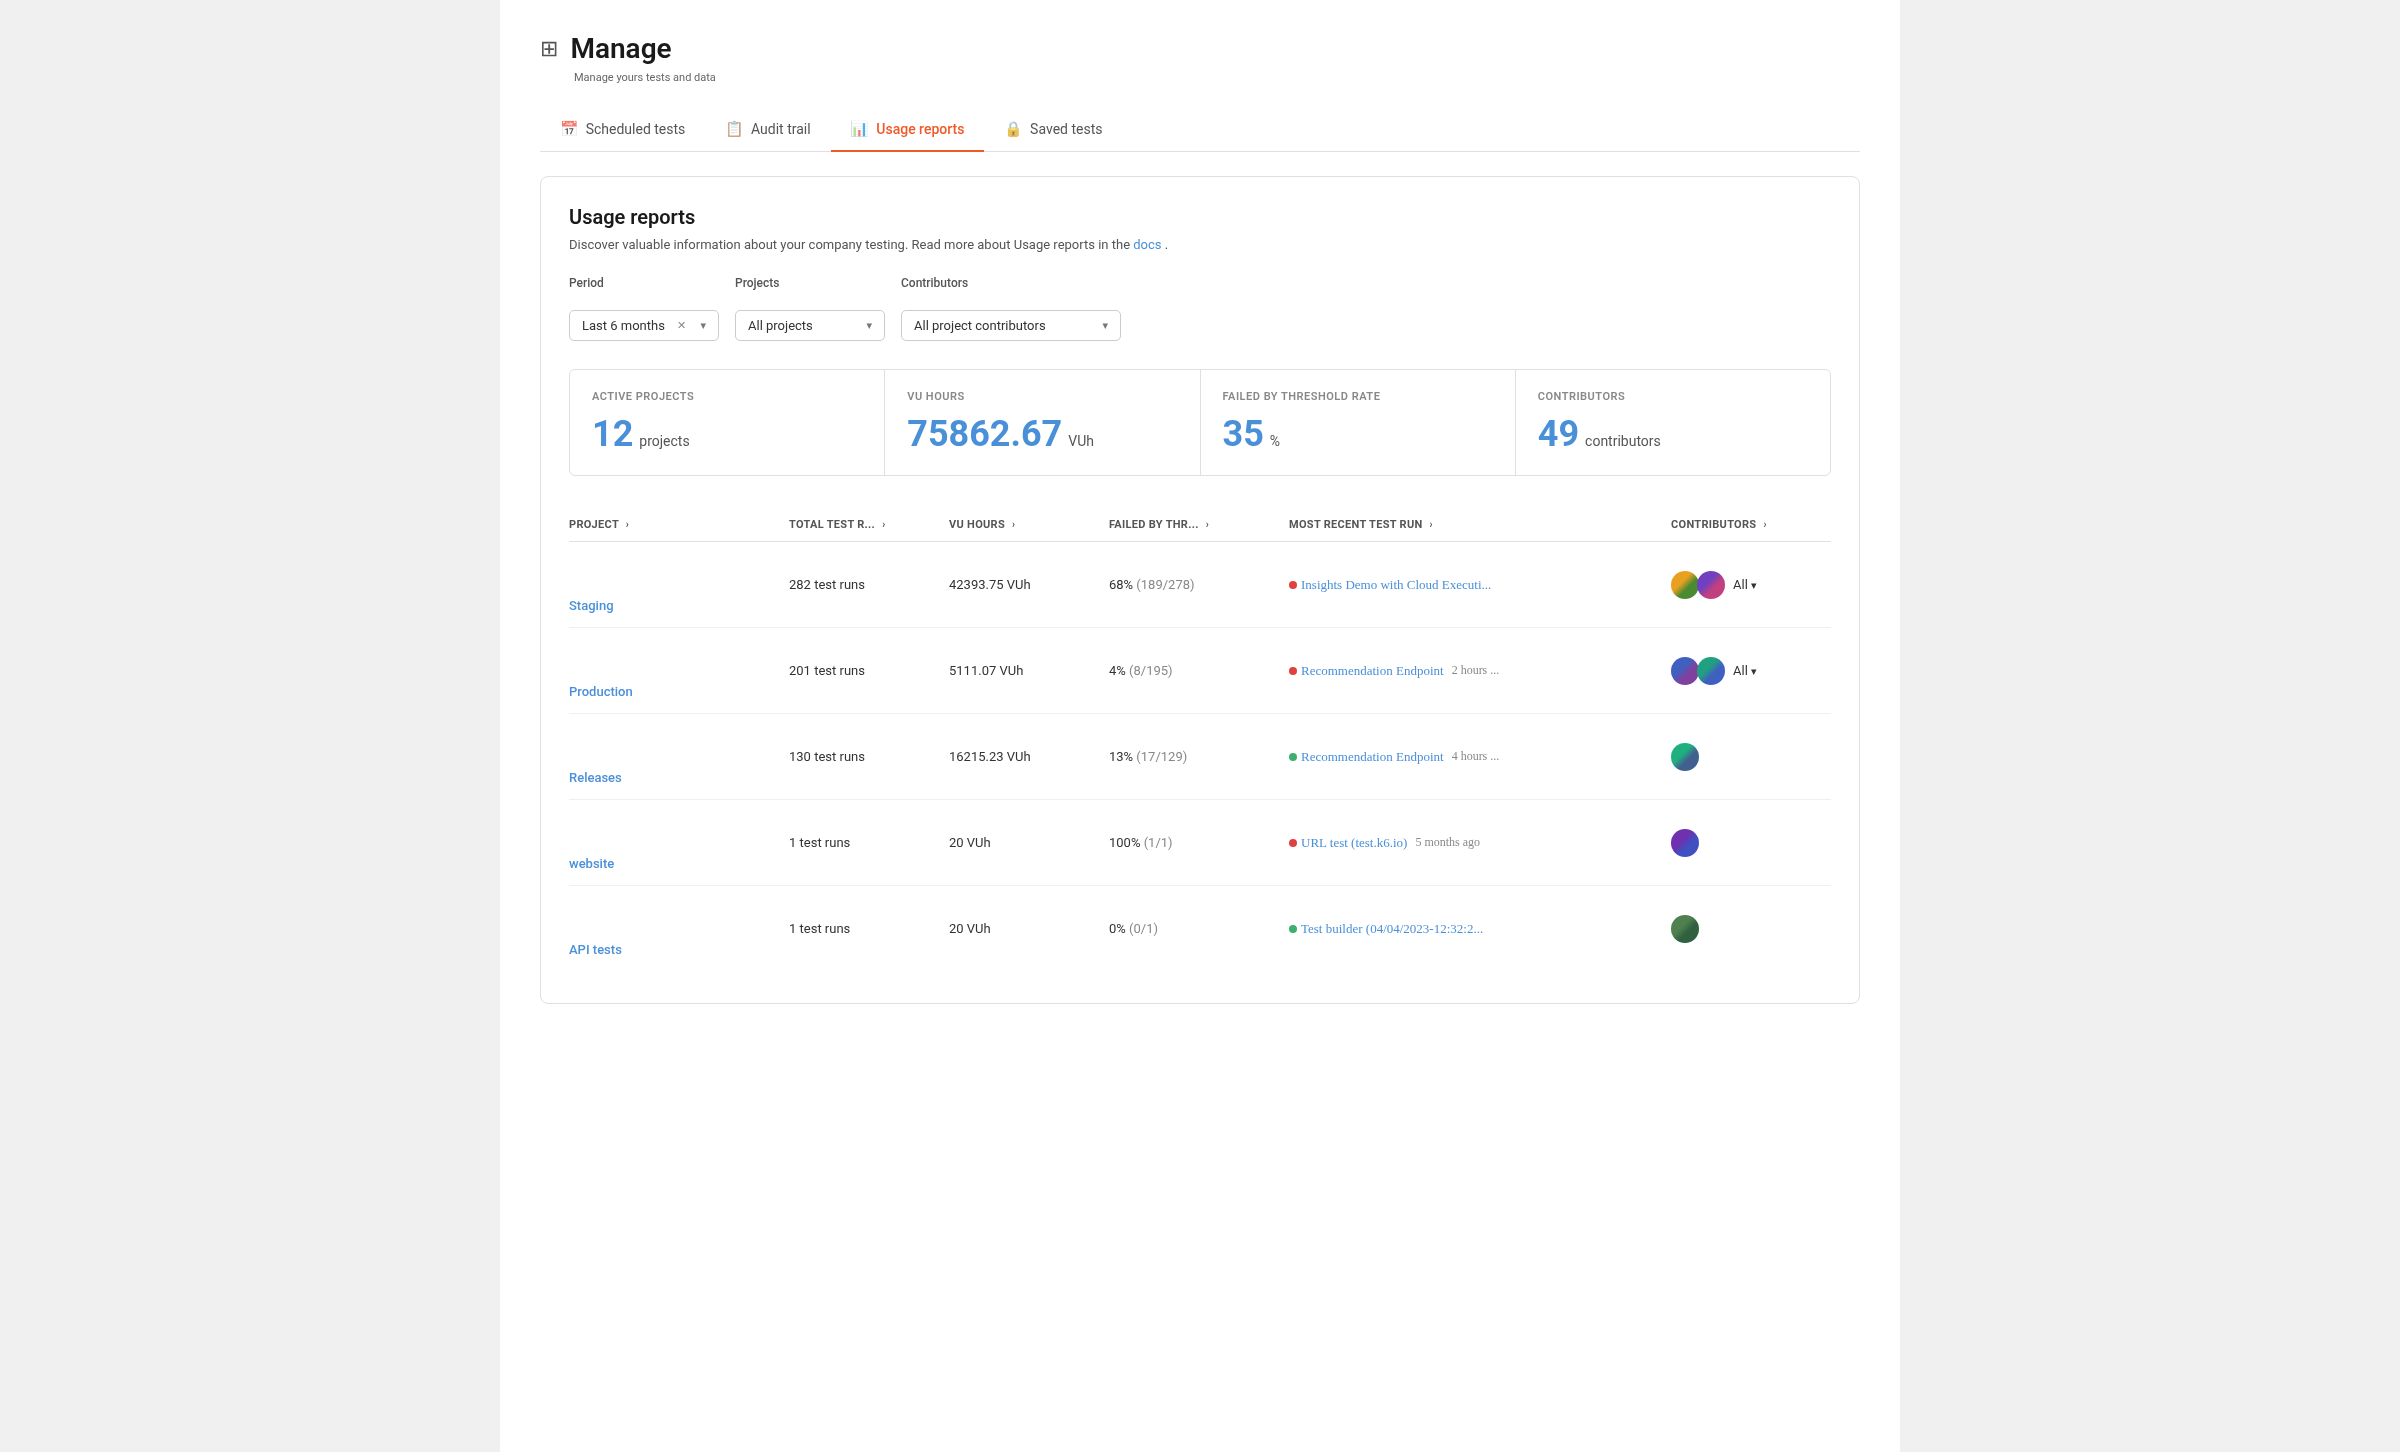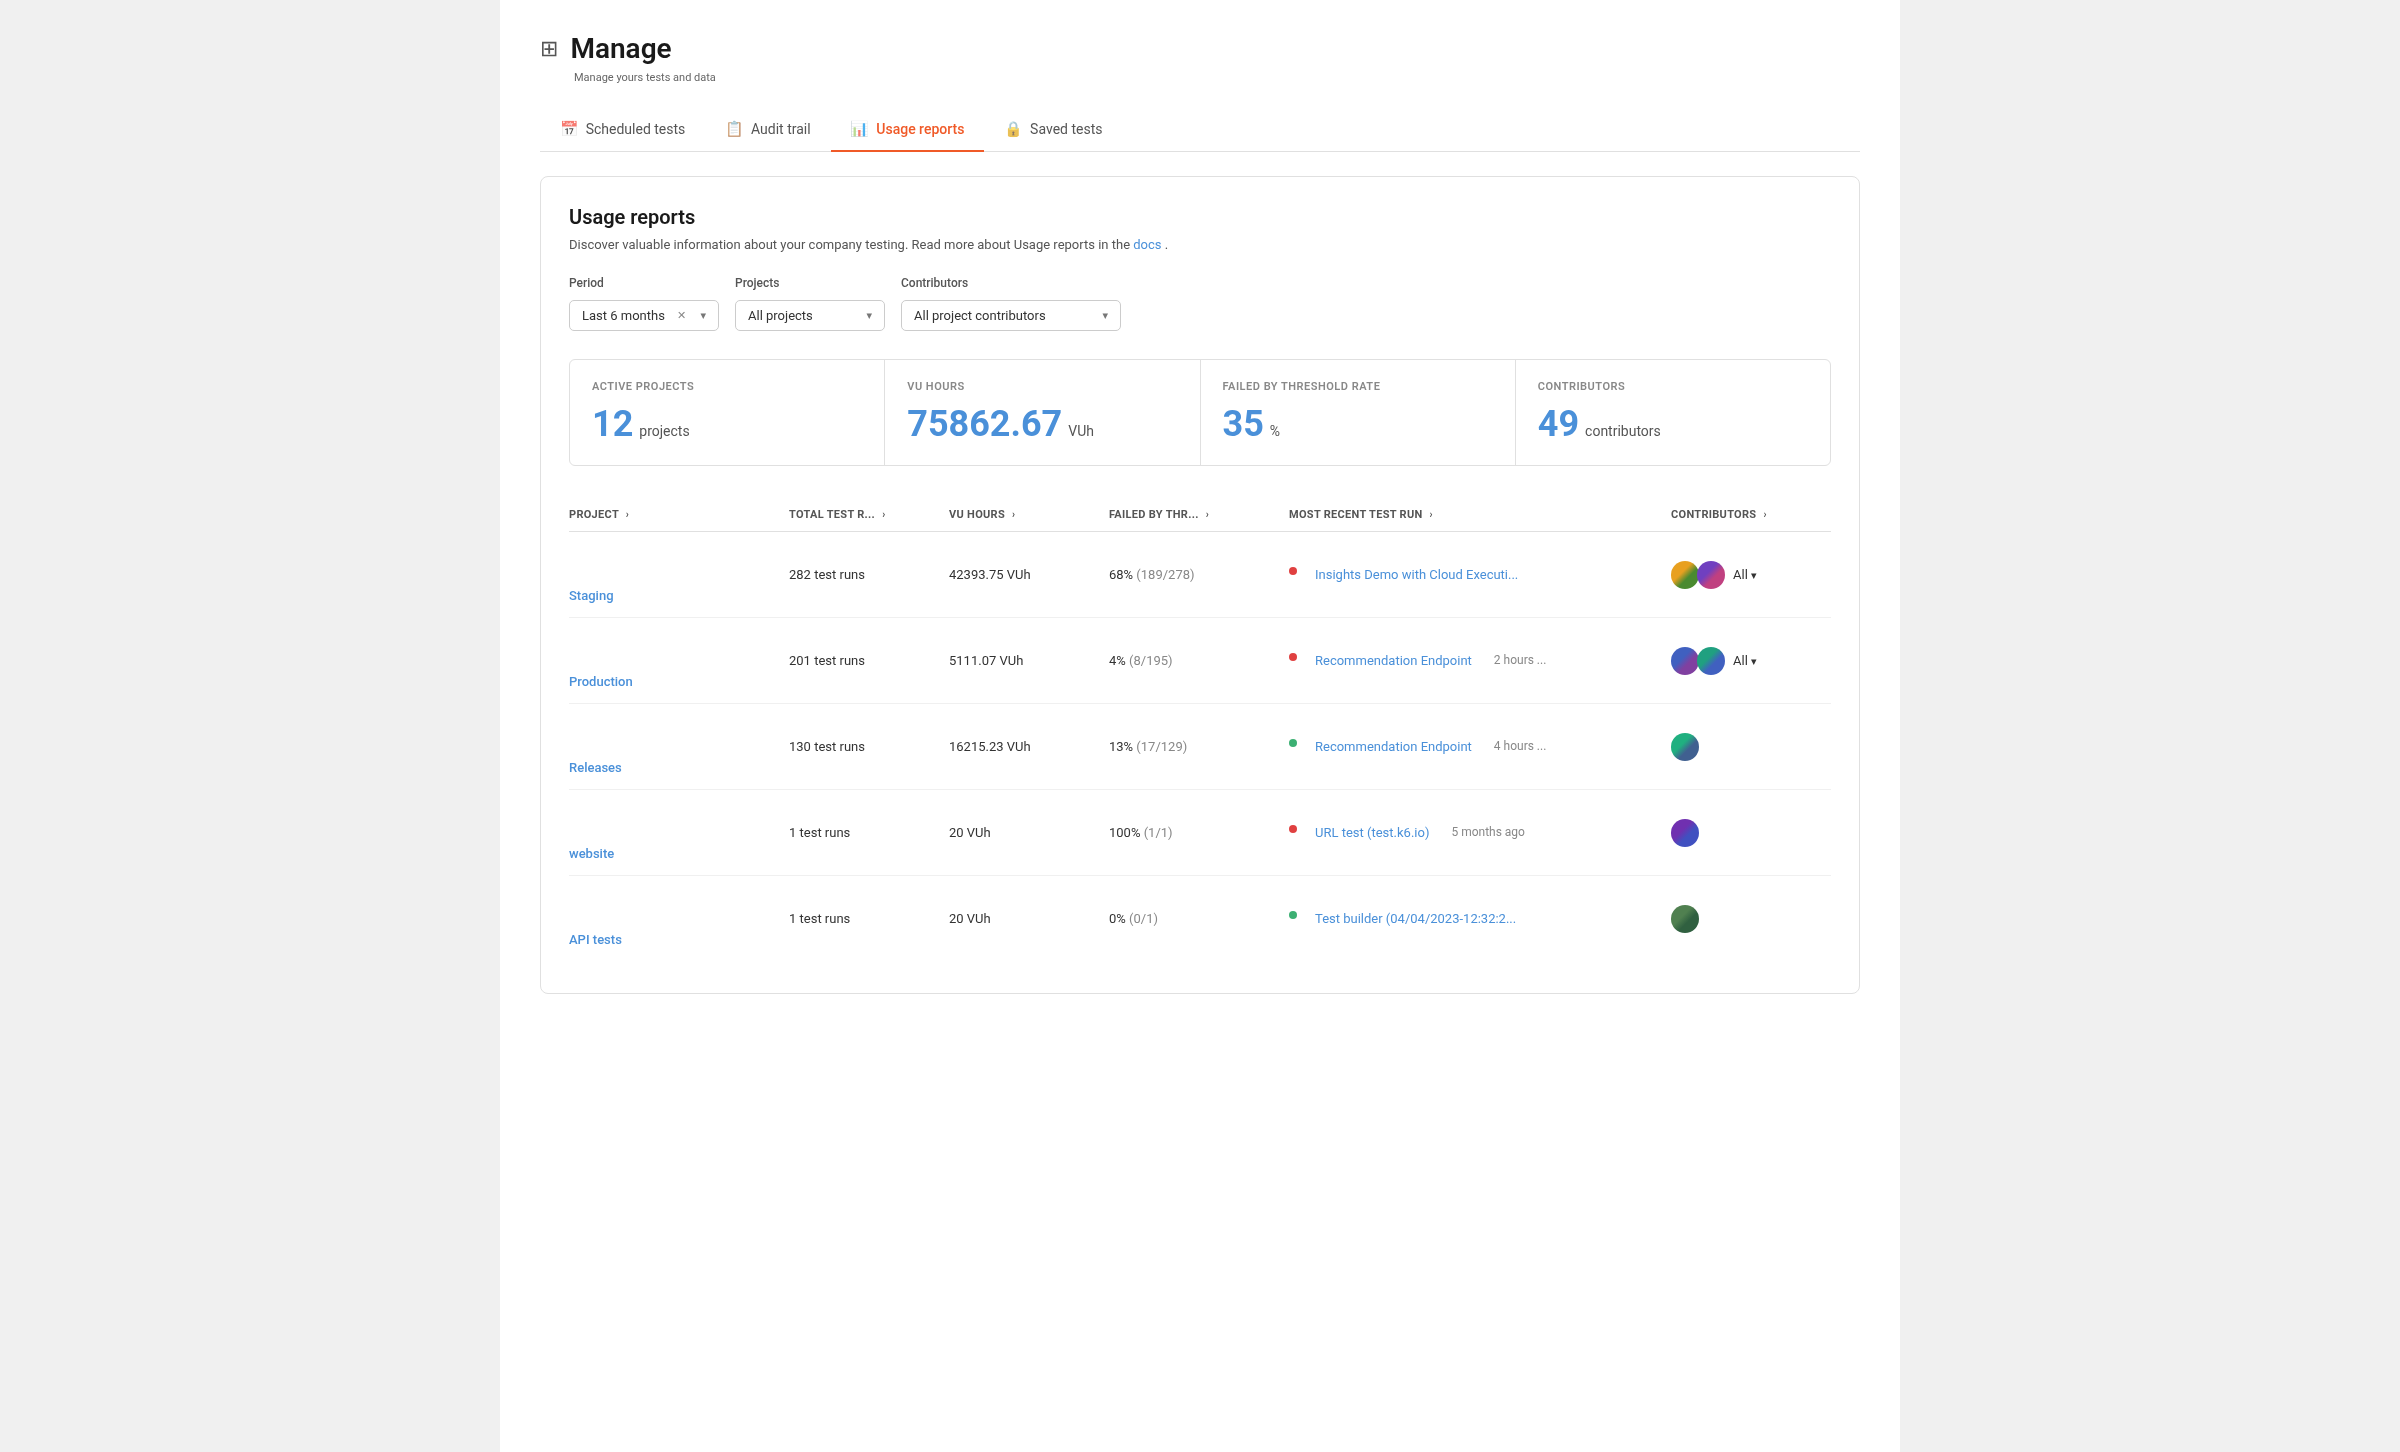--- a/index.html
+++ b/index.html
@@ -95,7 +95,7 @@
     .filter-group {
       display: flex;
       flex-direction: column;
-      gap: 10px;
+      gap: 20px;
     }
     .filter-label {
       font-size: 12px;

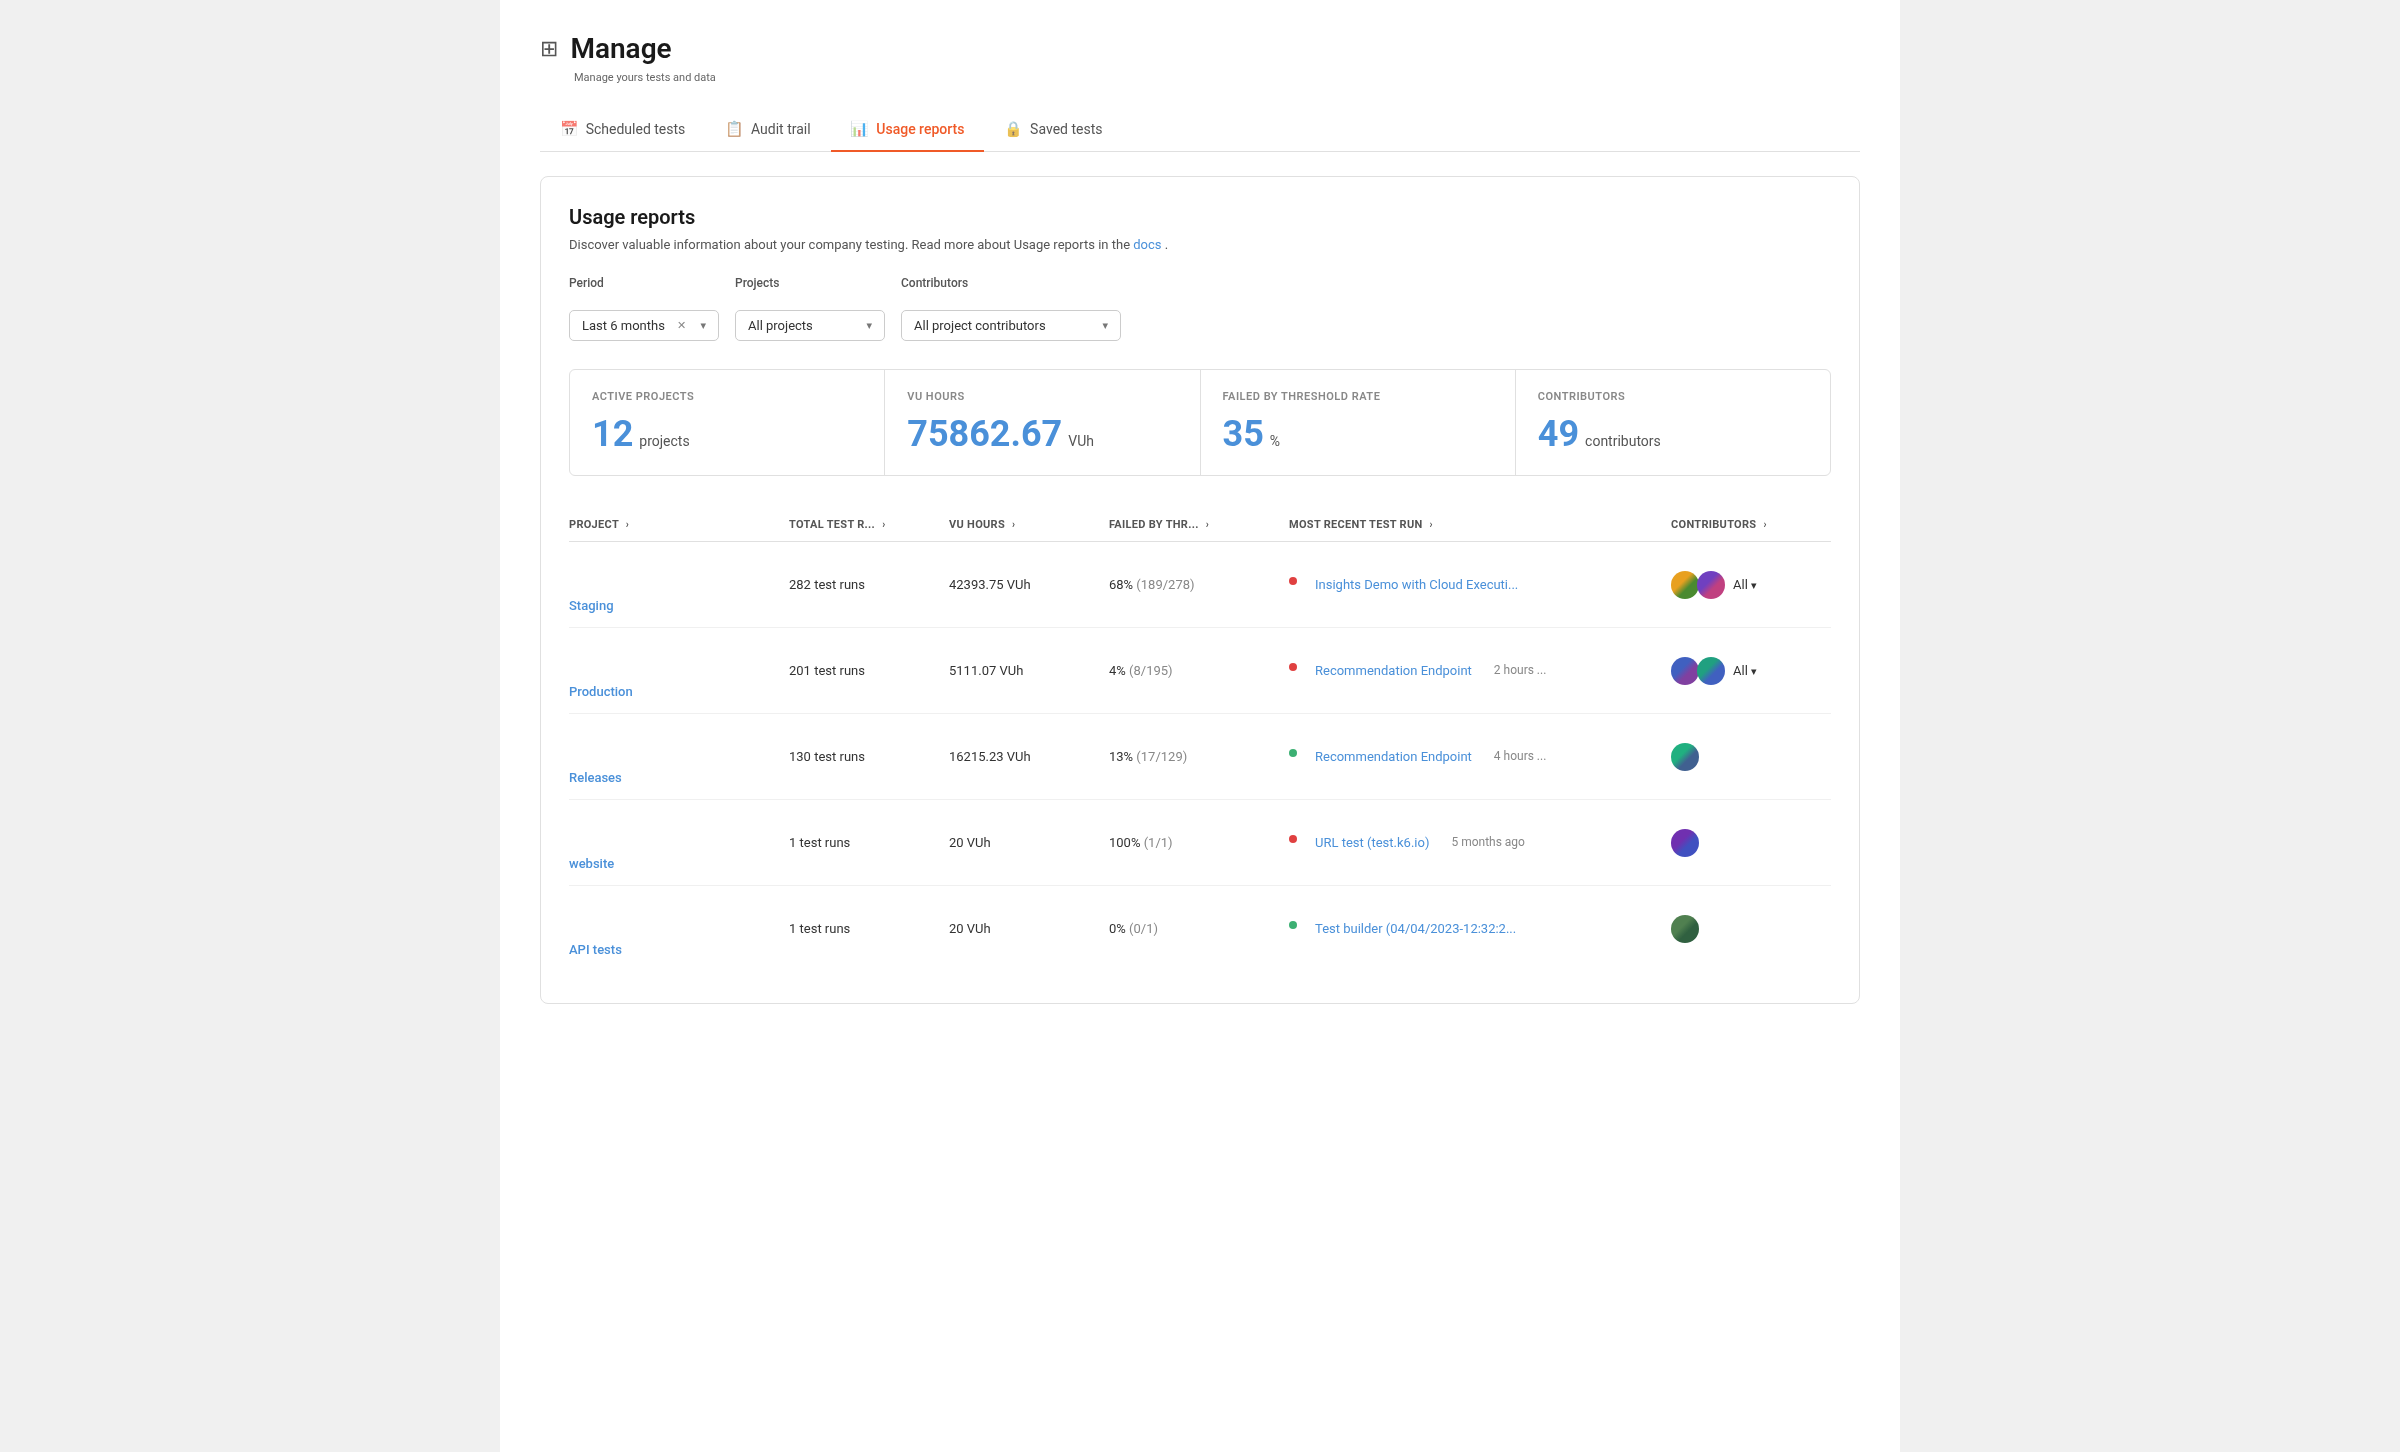--- a/index.html
+++ b/index.html
@@ -197,8 +197,9 @@
     }
     .cell-run {
       display: flex;
-      align-items: flex-start;
-      gap: 18px;
+      align-items: center;
+      gap: 4px;
+      font-family: Liberation Serif, serif;
     }
     .status-dot {
       width: 8px;

